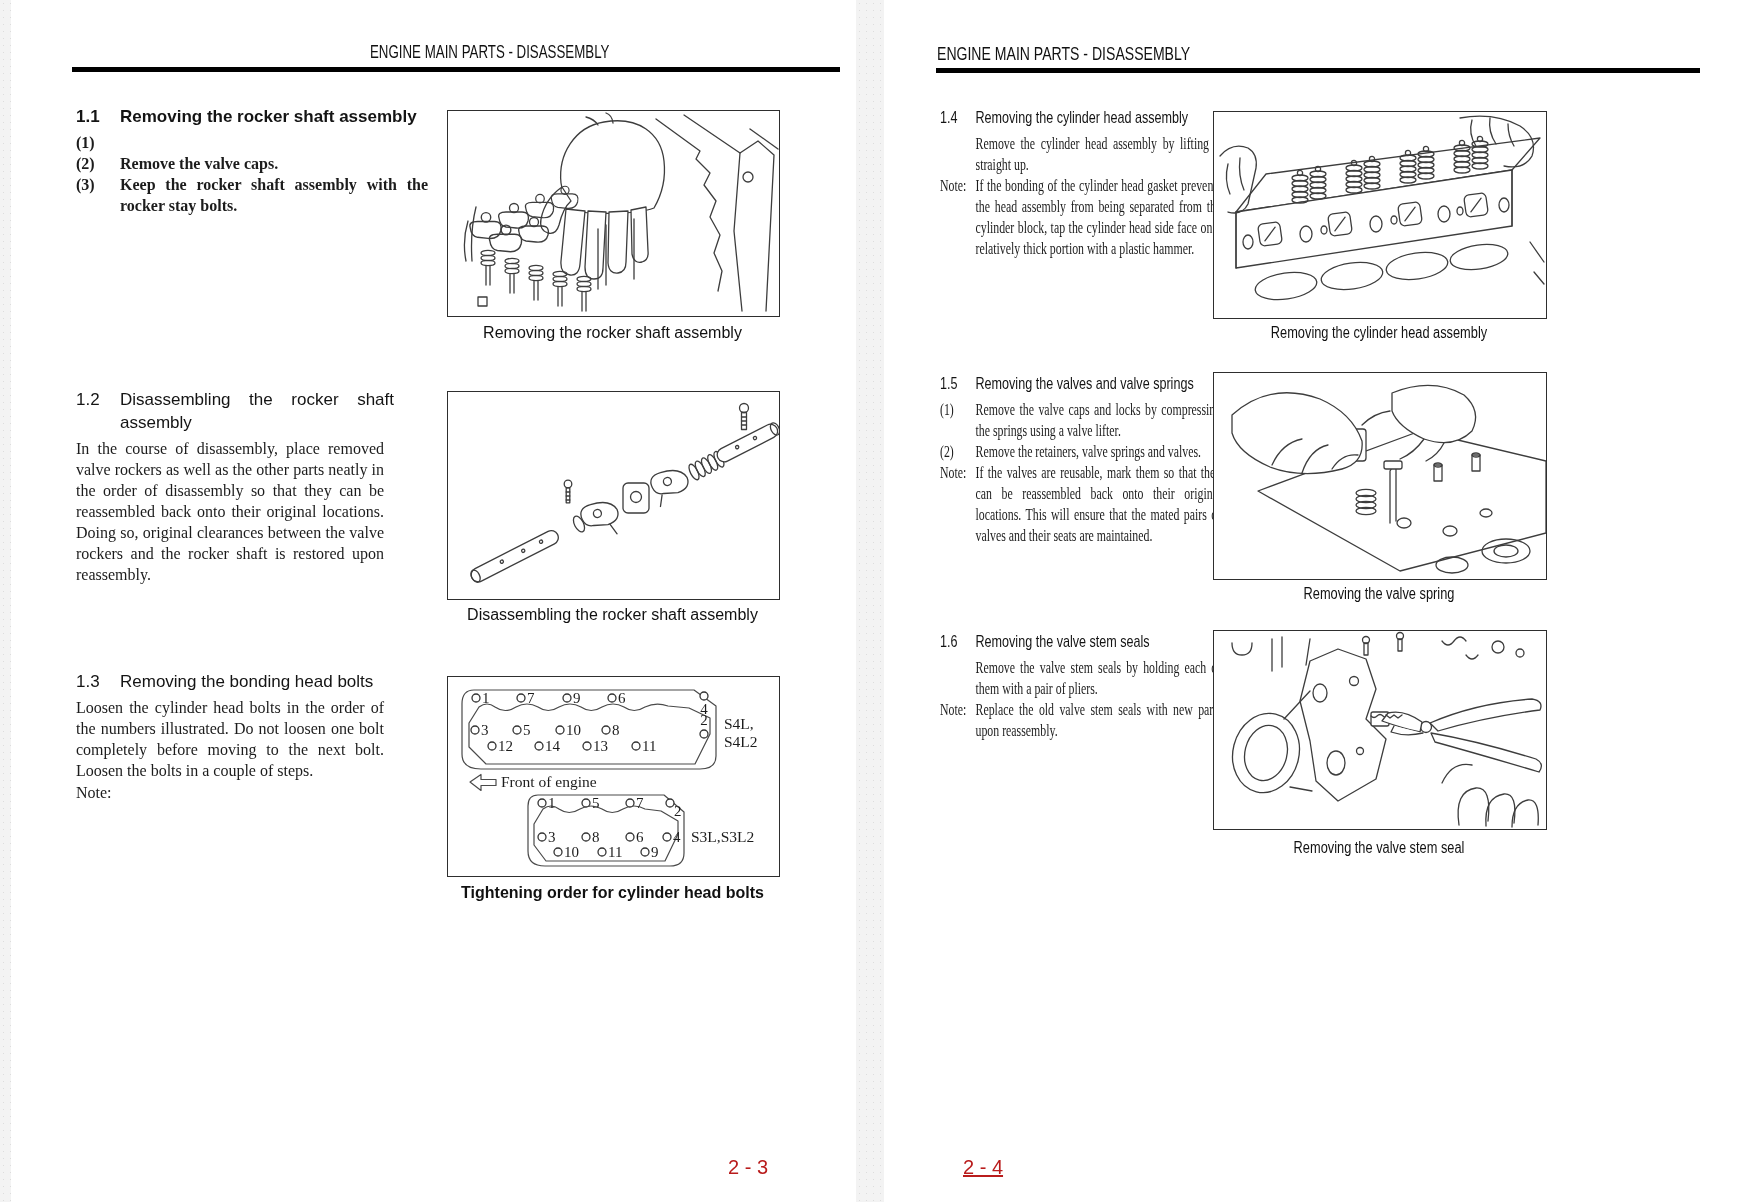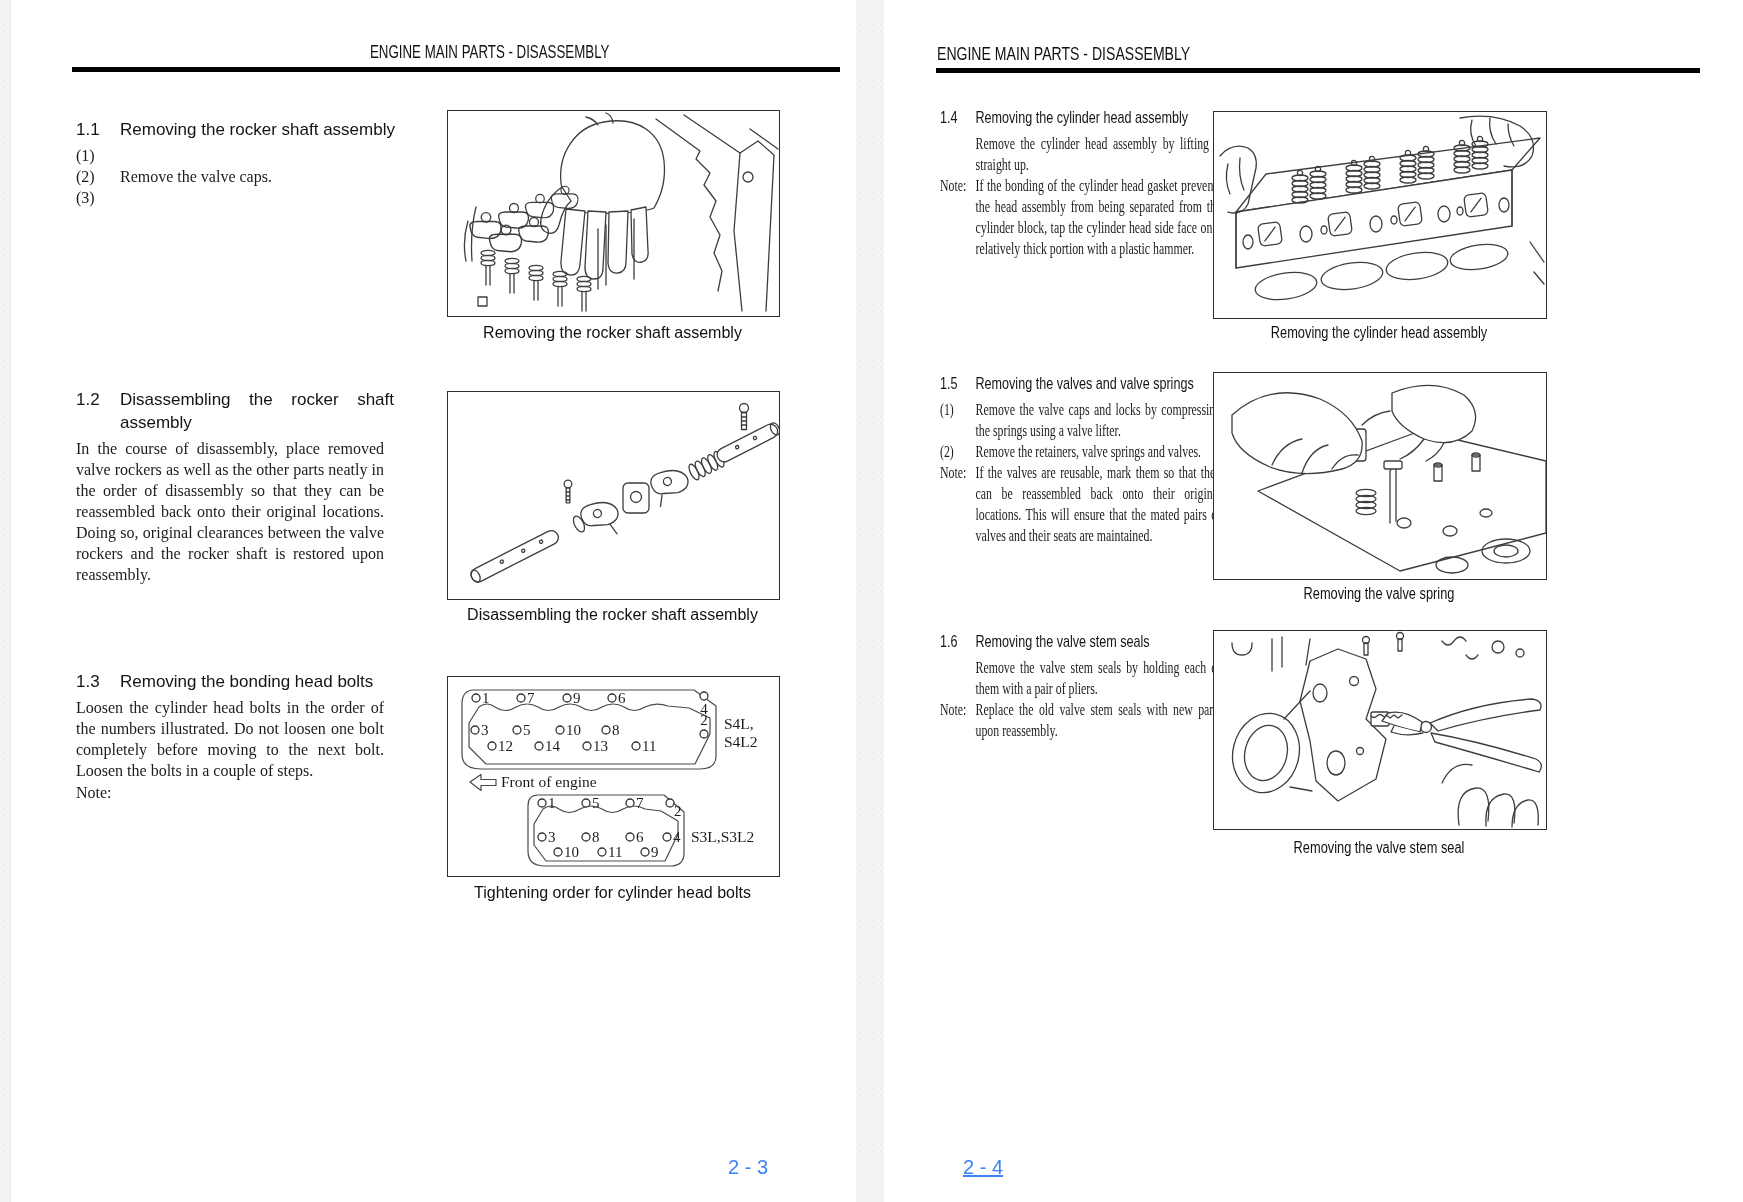--- a/index.html
+++ b/index.html
@@ -64,7 +64,7 @@
 <div class="page-hdr" id="lp-hdr">ENGINE MAIN PARTS - DISASSEMBLY</div>
 <div class="rule" id="lp-rule"></div>
 
-<div class="sec" style="left:76px;top:118px;width:352px;">
+<div class="sec" style="left:76px;top:105px;width:352px;font-weight:bold;">
   <div class="shead">
     <span class="snum">1.1</span>
     <span class="stitle">Removing the rocker shaft assembly</span>

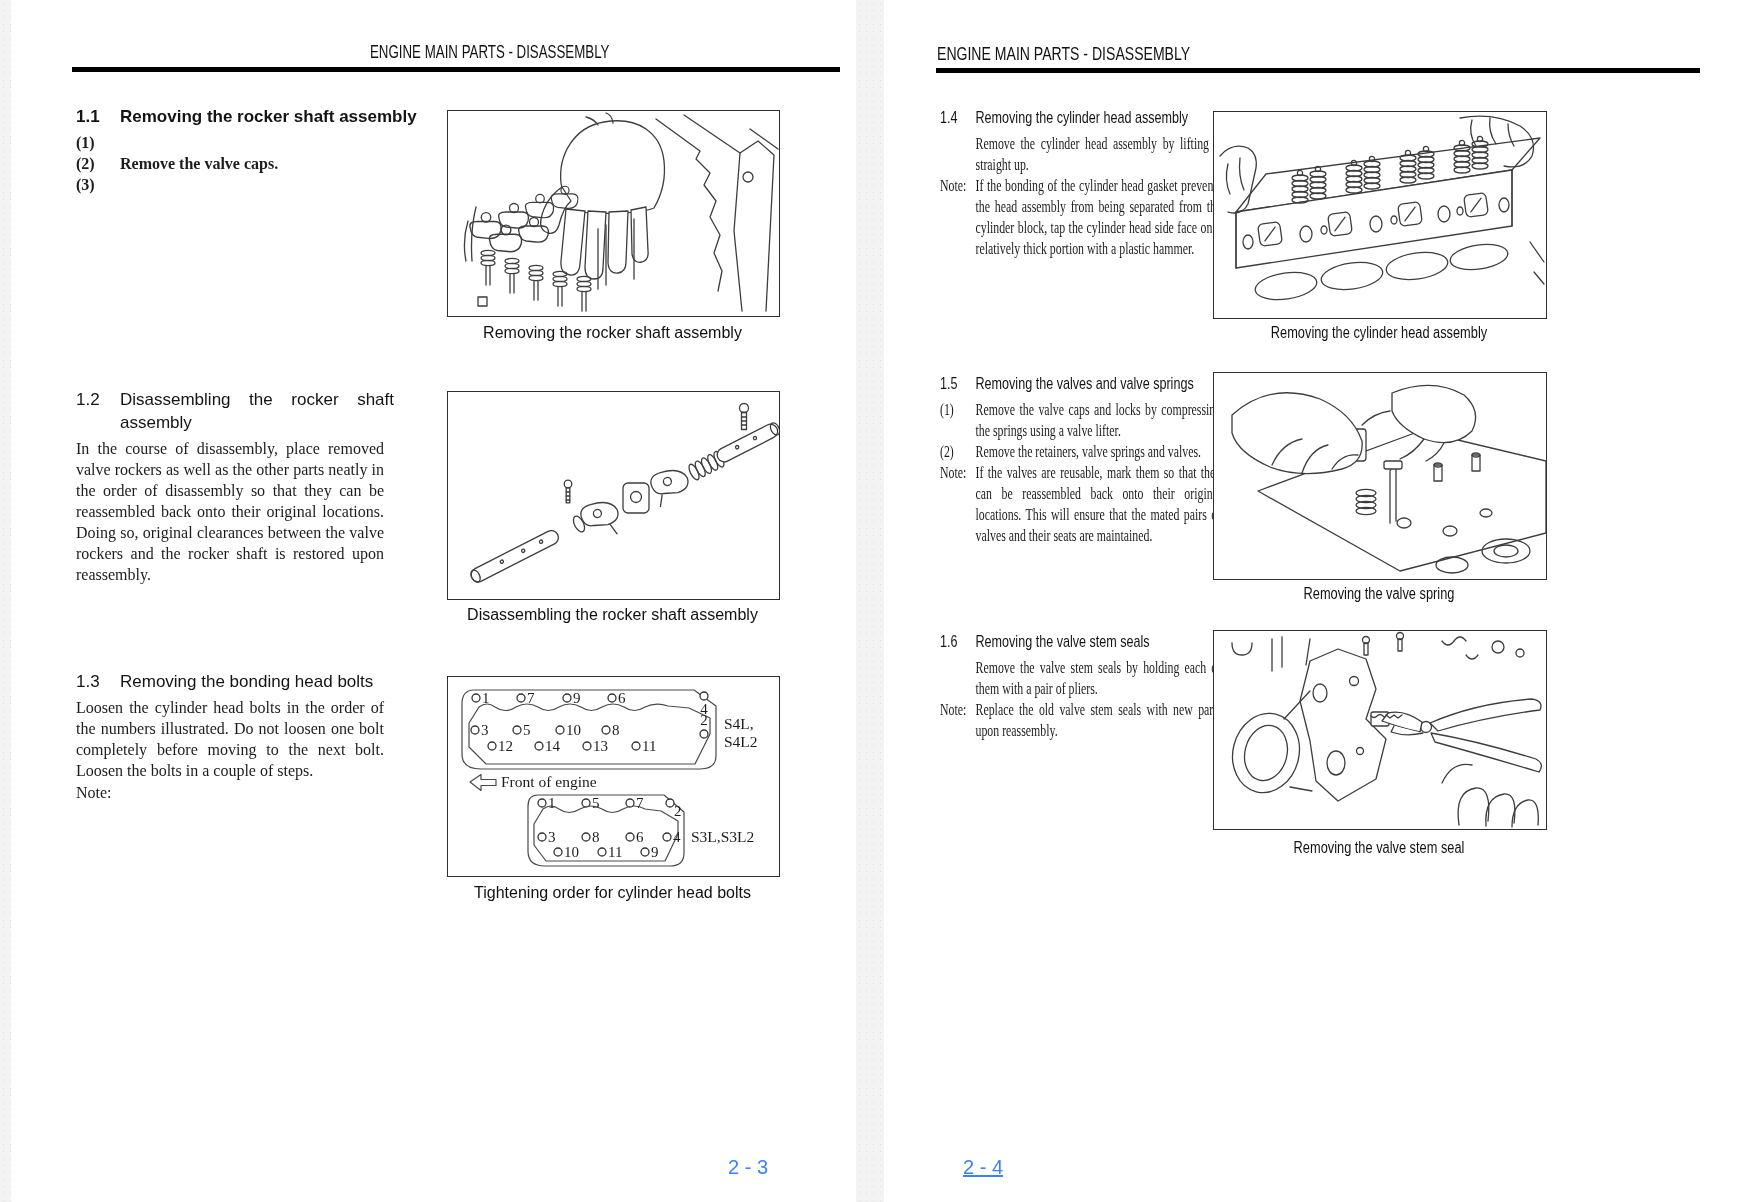--- a/index.html
+++ b/index.html
@@ -78,6 +78,7 @@
   </div>
   <div class="item ser">
     <span class="ilbl">(3)</span>
+    <span class="itxt">Keep the rocker shaft assembly with the rocker stay bolts.</span>
   </div>
 </div>
 

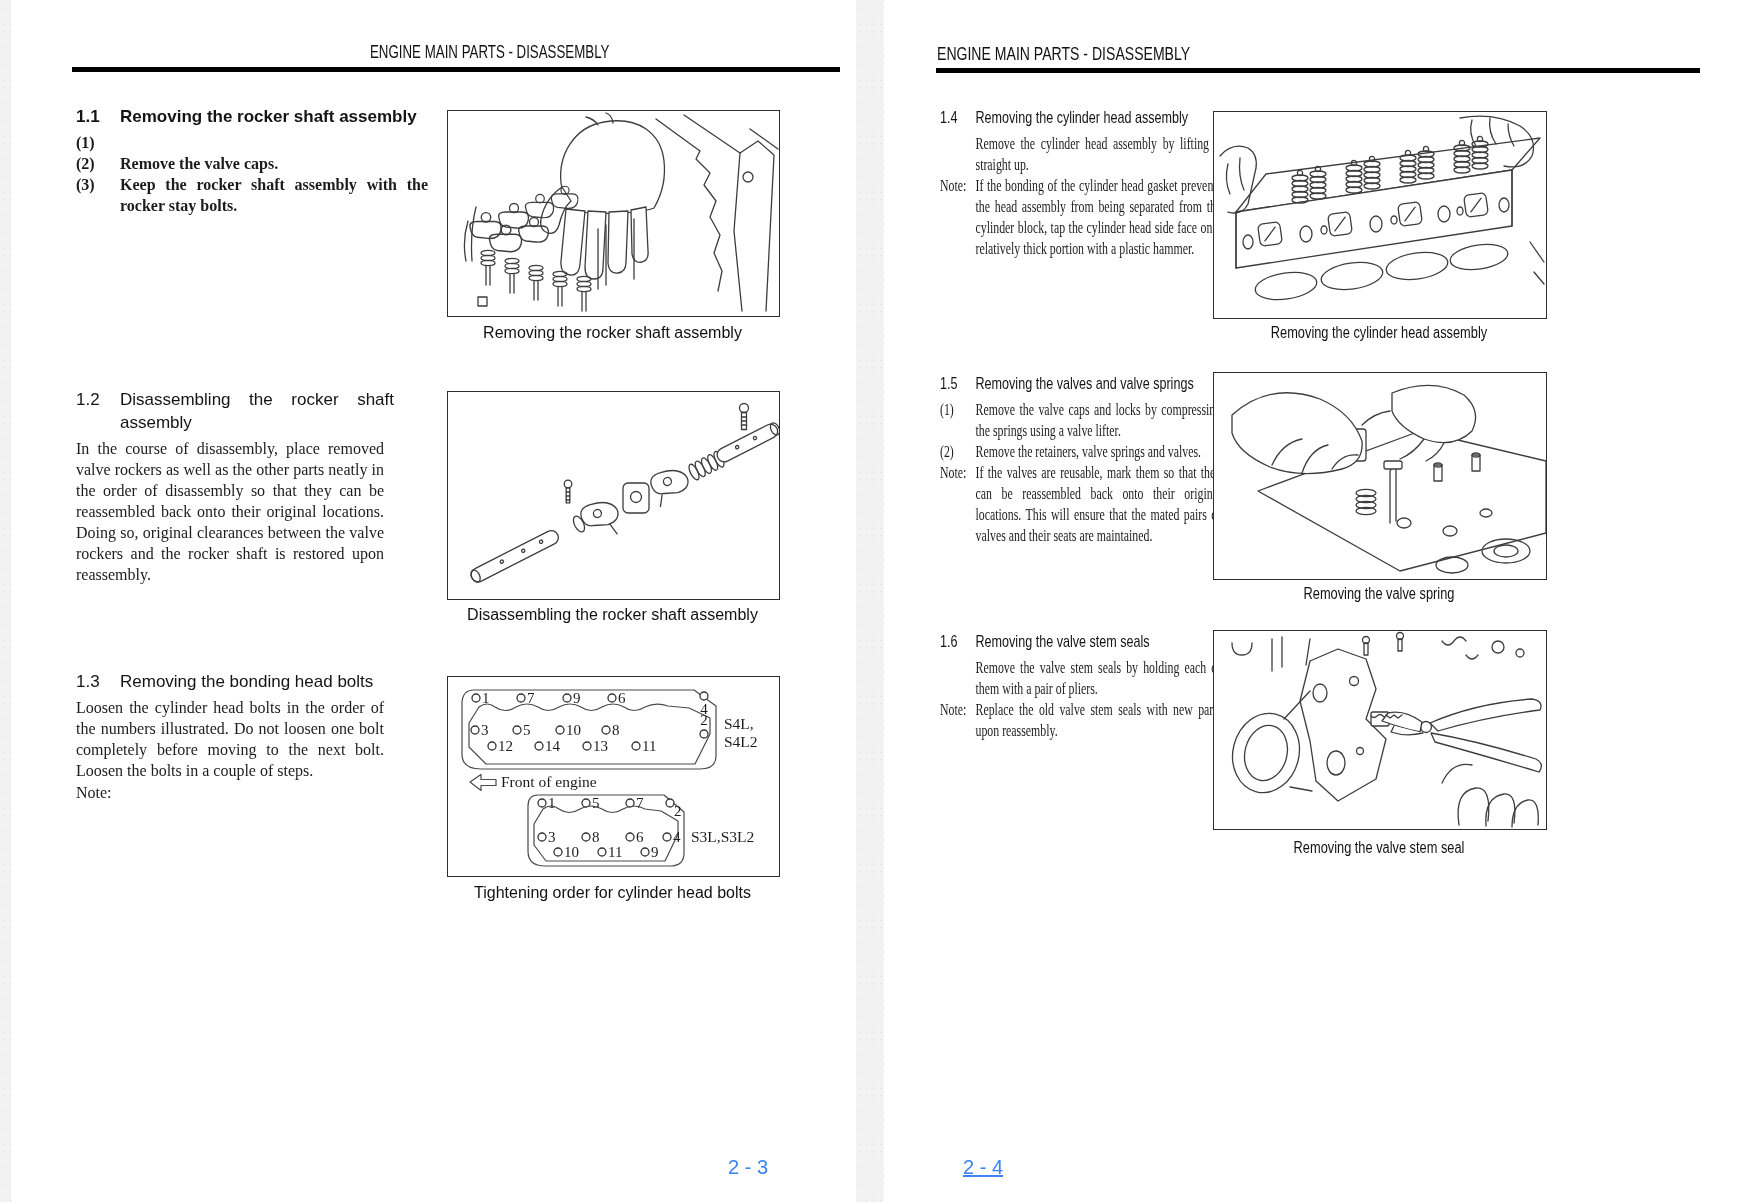--- a/index.html
+++ b/index.html
@@ -274,7 +274,7 @@
     <text class="diag-lbl" x="243" y="165">S3L,S3L2</text>
   </svg>
 </div>
-<div class="cap" style="left:447px;top:884px;width:331px;">Tightening order for cylinder head bolts</div>
+<div class="cap" style="left:447px;top:884px;width:331px;font-weight:bold;">Tightening order for cylinder head bolts</div>
 
 <div class="pnum" style="left:728px;top:1156px;">2 - 3</div>
 

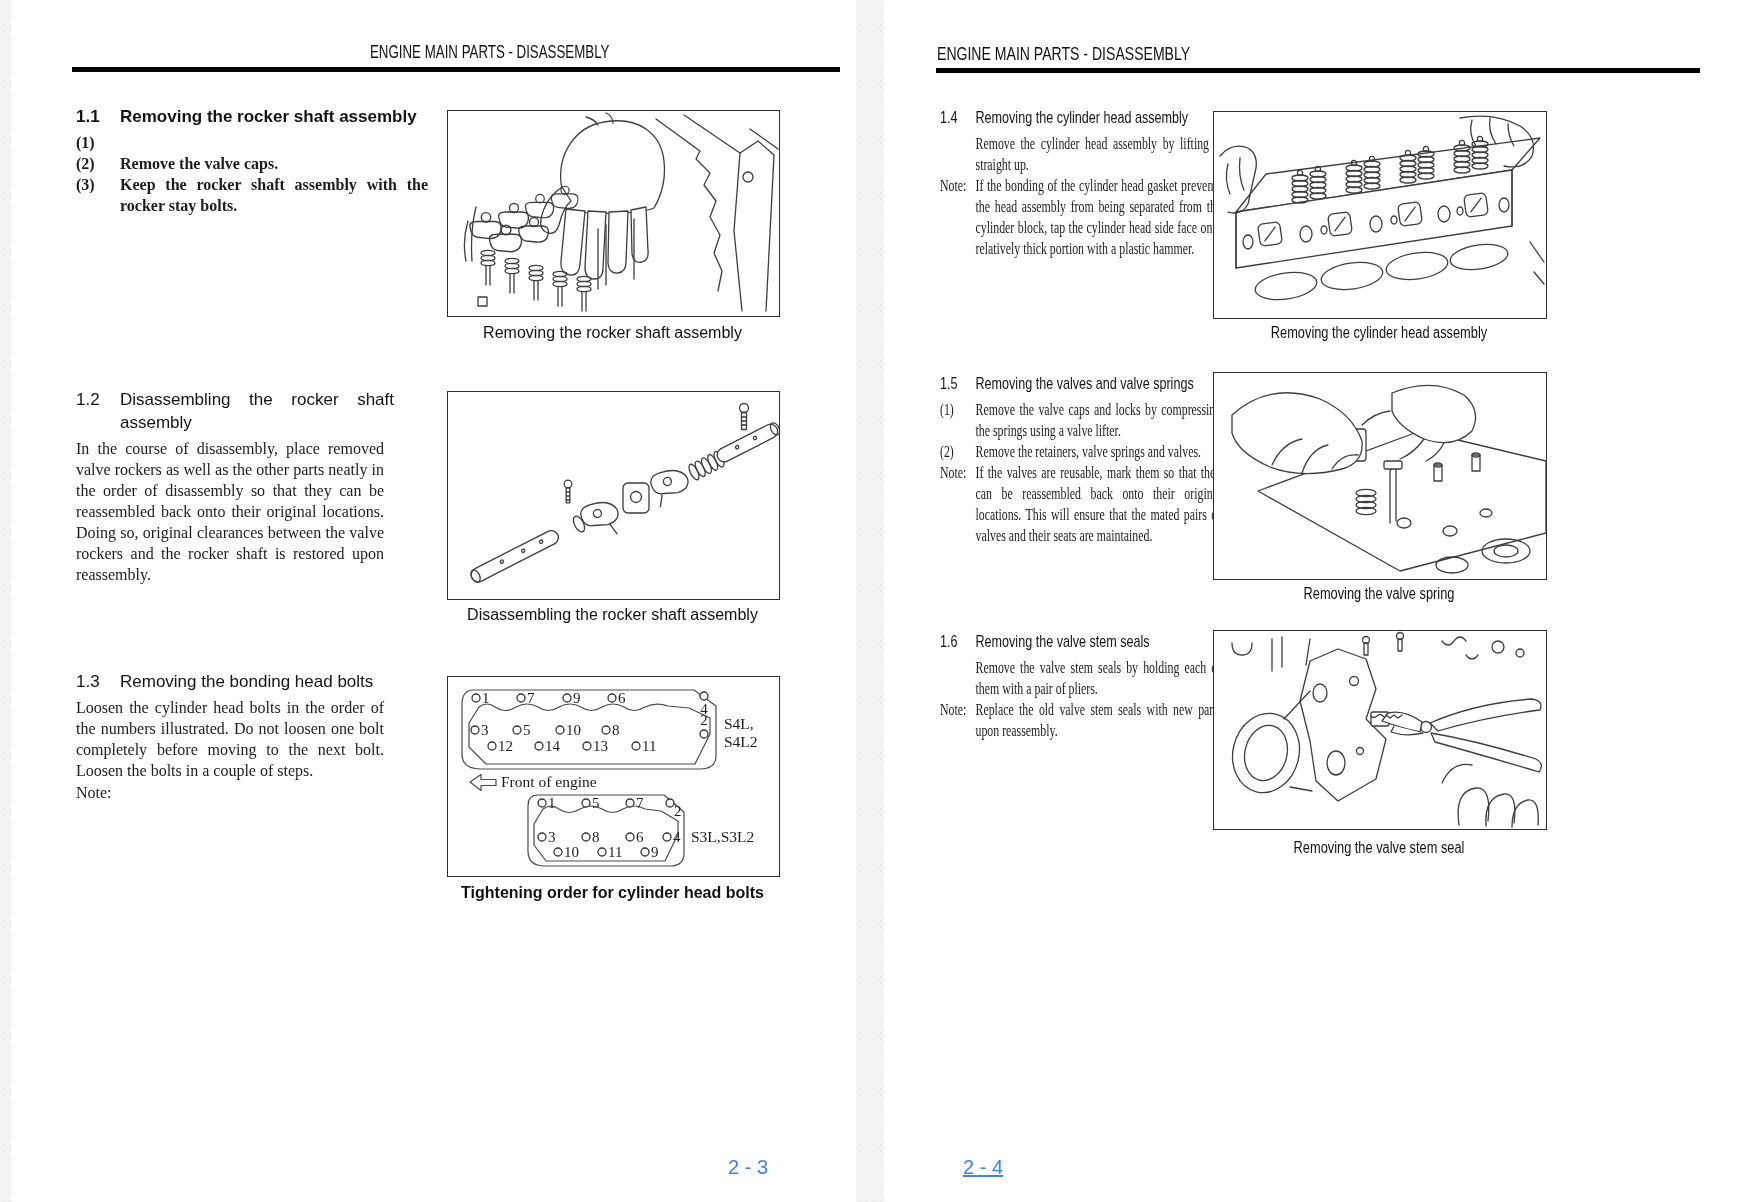--- a/index.html
+++ b/index.html
@@ -46,7 +46,7 @@
   .fig svg{width:100%;height:100%;display:block;}
   .cap{position:absolute;text-align:center;font-size:16px;color:#111;}
   .rcap{transform:scaleX(0.80);transform-origin:center top;}
-  .pnum{position:absolute;font-size:20px;color:#3b82f6;}
+  .pnum{position:absolute;font-size:20px;color:#b91c1c;}
 
   .art *{fill:none;stroke:#3d3d3d;stroke-width:1.3;stroke-linecap:round;stroke-linejoin:round;}
   .art .fw{fill:#ffffff;}

